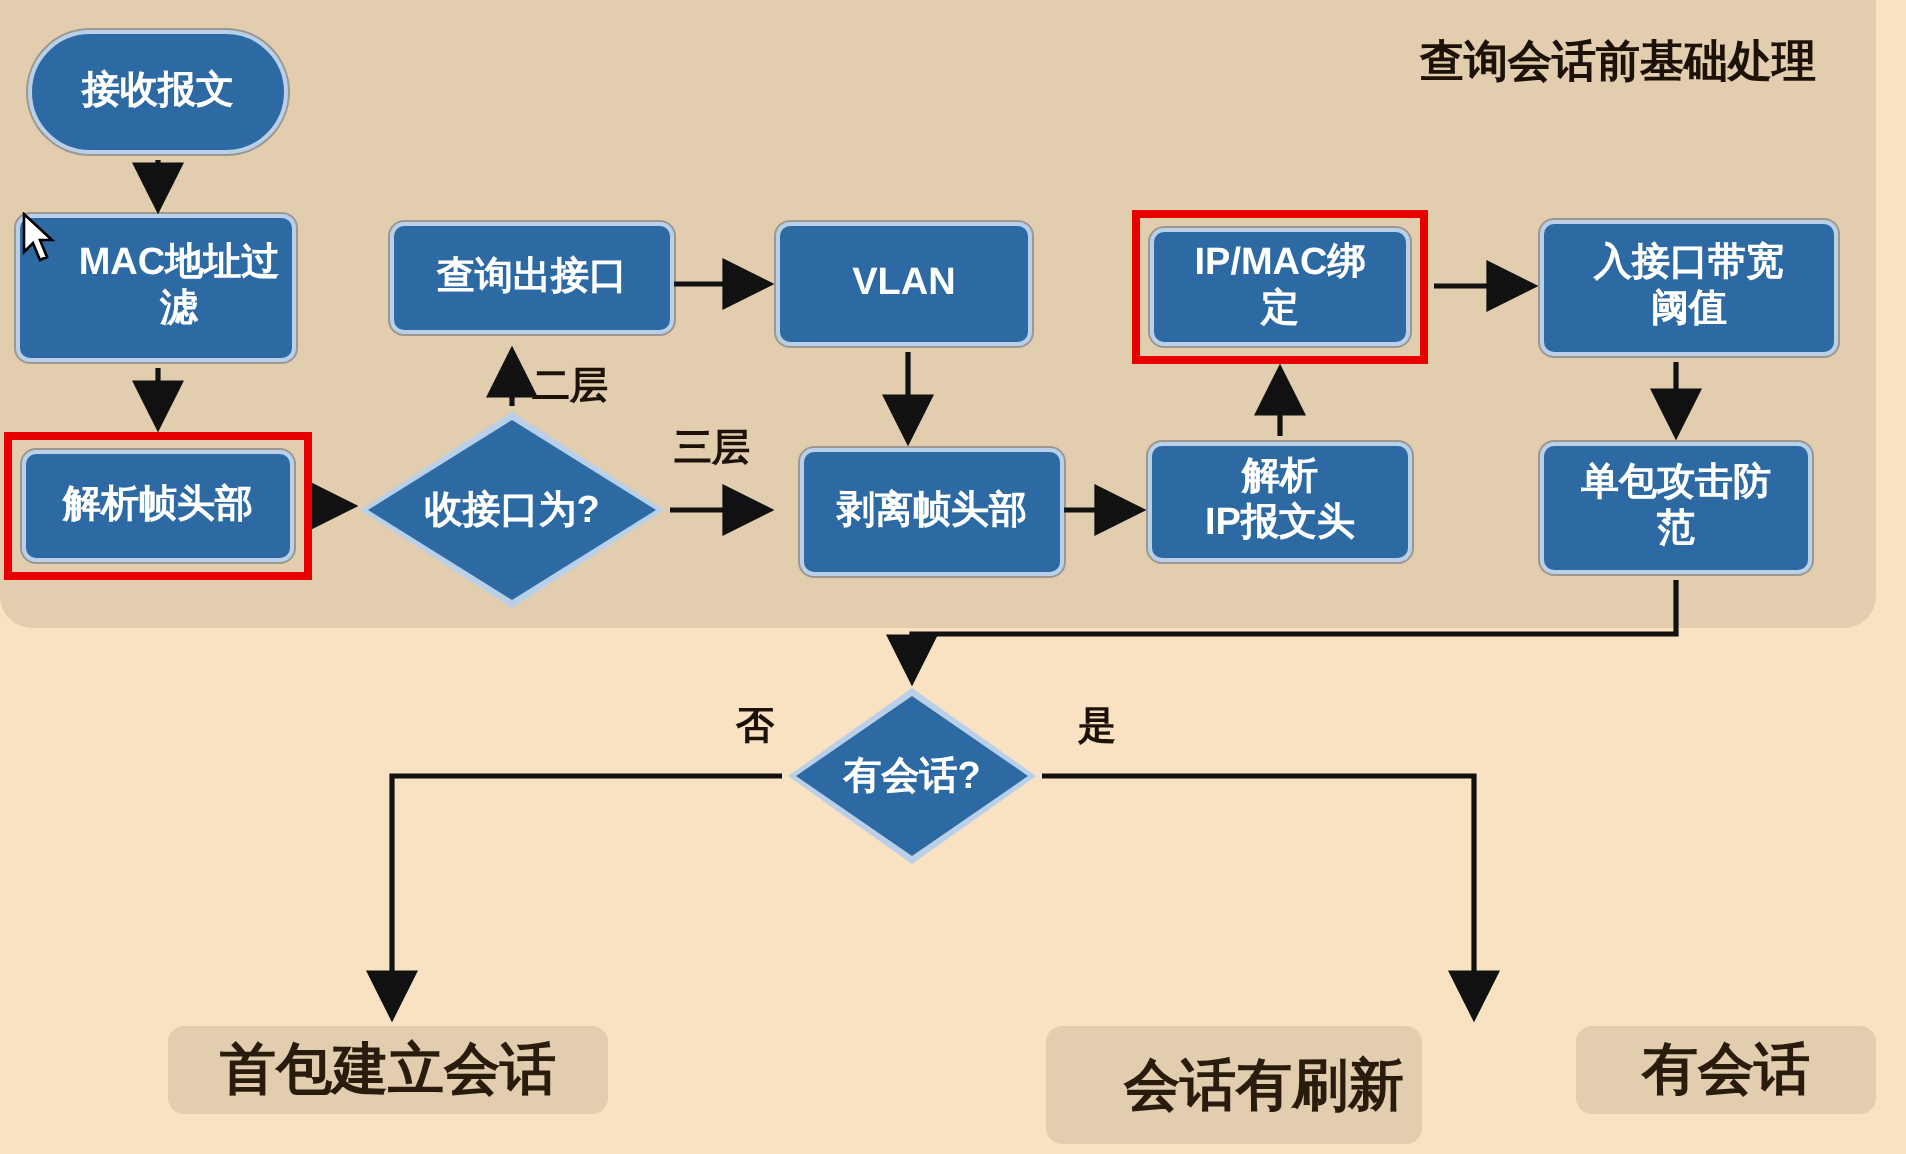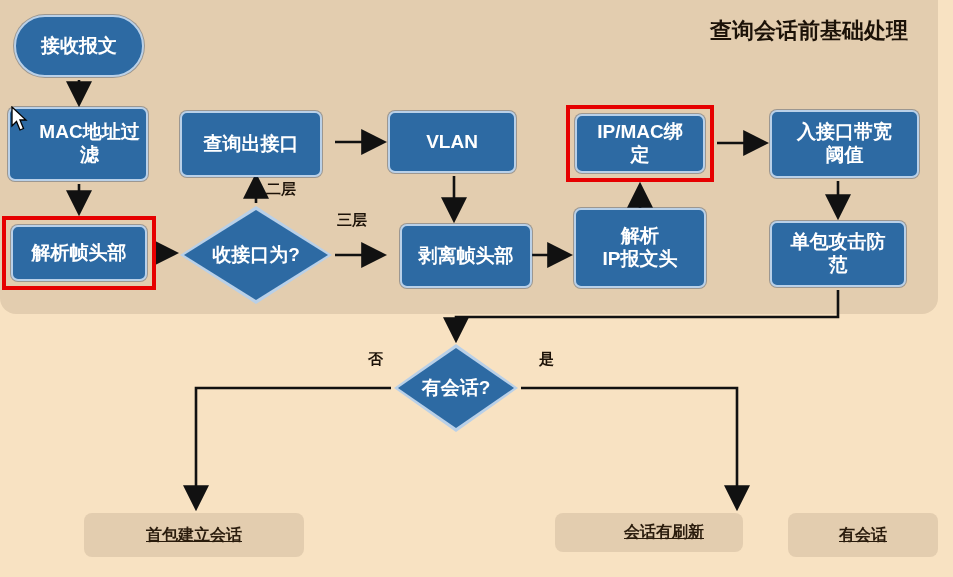--- a/index.html
+++ b/index.html
@@ -108,7 +108,7 @@
     <span class="d-label">收接口为?</span>
   </div>
 
-  <div class="node" style="left:180px;top:111px;width:142px;height:66px;">
+  <div class="node" style="left:195px;top:111px;width:142px;height:56px;">
     <span class="nlabel">查询出接口</span>
   </div>
 

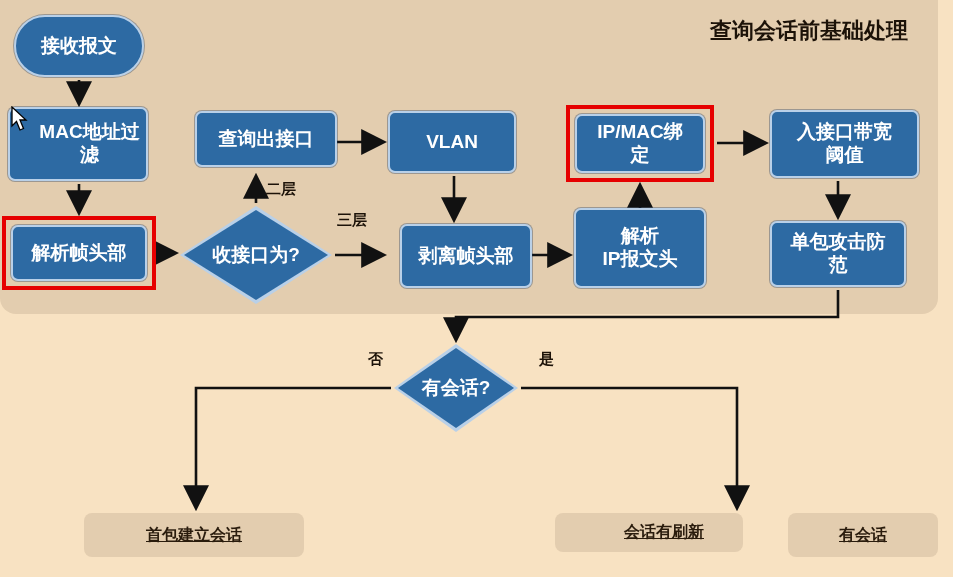--- a/index.html
+++ b/index.html
@@ -42,7 +42,7 @@
     color:var(--node_text,#fff);font-weight:700;font-size:19px;}
   .flow-label{
     position:absolute;color:var(--label_text,#1c1208);
-    font-weight:700;font-size:15px;
+    font-weight:700;font-size:19px;
   }
   .title{
     position:absolute;left:640px;top:16px;width:268px;text-align:right;

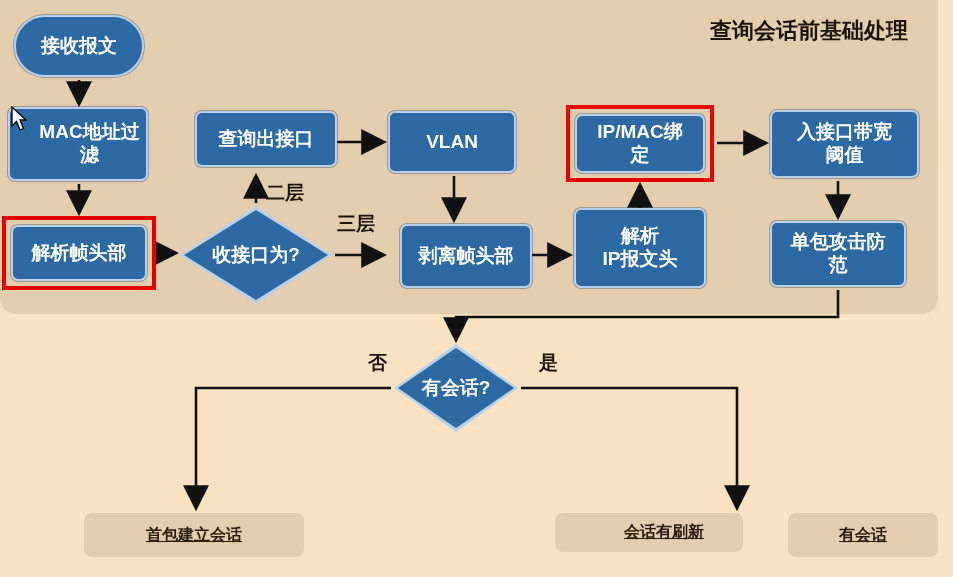--- a/index.html
+++ b/index.html
@@ -120,7 +120,7 @@
     <span class="nlabel">剥离帧头部</span>
   </div>
 
-  <div class="node" style="left:574px;top:208px;width:132px;height:80px;">
+  <div class="node" style="left:574px;top:221px;width:132px;height:60px;">
     <span class="nlabel">解析
 IP报文头</span>
   </div>

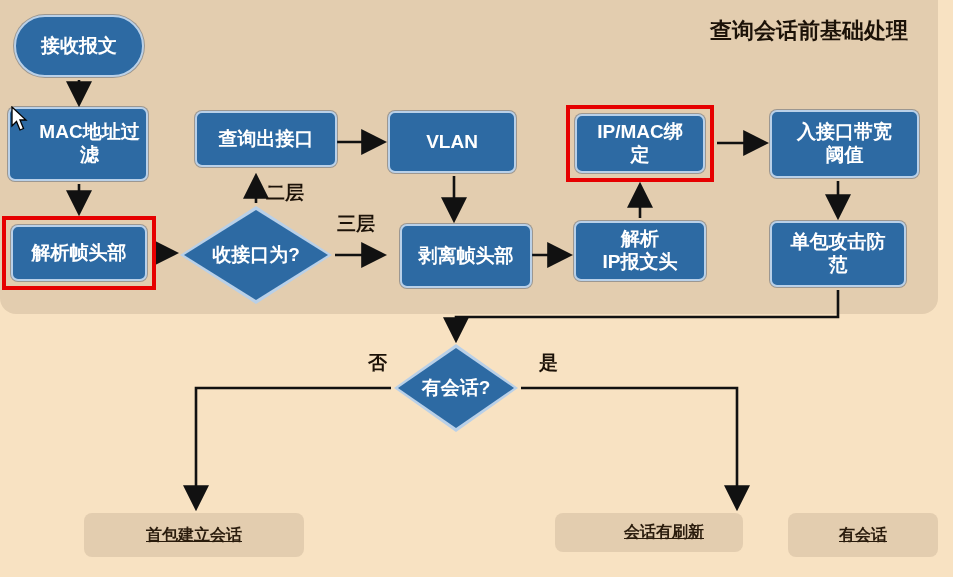--- a/index.html
+++ b/index.html
@@ -52,7 +52,7 @@
     position:absolute;box-sizing:border-box;border-radius:8px;
     background:var(--outcome_bg,#e3cdaf);
     display:flex;align-items:center;justify-content:center;
-    color:var(--outcome_text,#2a1c0d);font-weight:700;font-size:16px;text-decoration:underline;
+    color:var(--outcome_text,#2a1c0d);font-weight:700;font-size:28px;
   }
   .cursor{position:absolute;}
 </style>

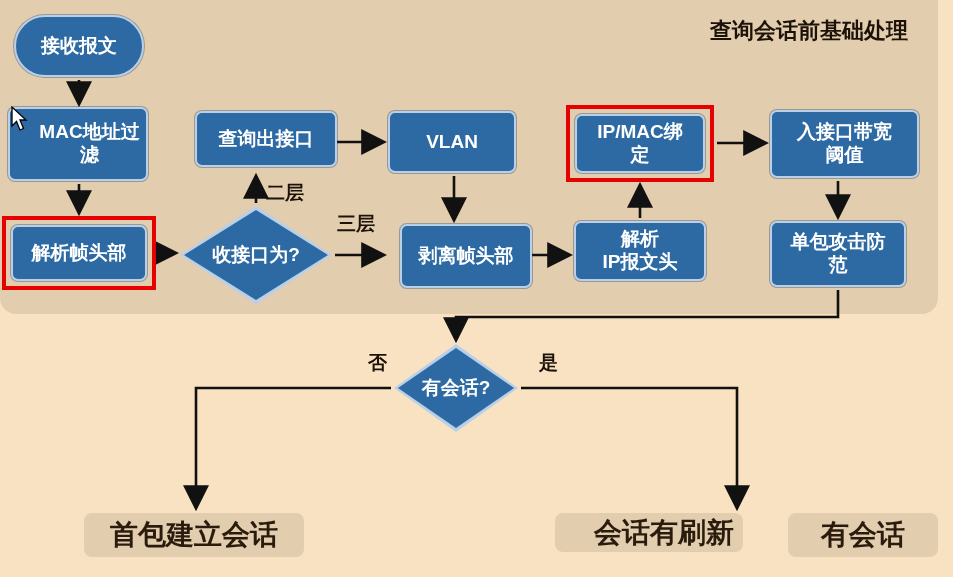--- a/index.html
+++ b/index.html
@@ -156,7 +156,7 @@
   <div class="outcome" style="left:84px;top:513px;width:220px;height:44px;">
     <span>首包建立会话</span>
   </div>
-  <div class="outcome" style="left:555px;top:513px;width:188px;height:39px;padding-left:30px;">
+  <div class="outcome" style="left:523px;top:513px;width:188px;height:59px;padding-left:30px;">
     <span>会话有刷新</span>
   </div>
   <div class="outcome" style="left:788px;top:513px;width:150px;height:44px;">

